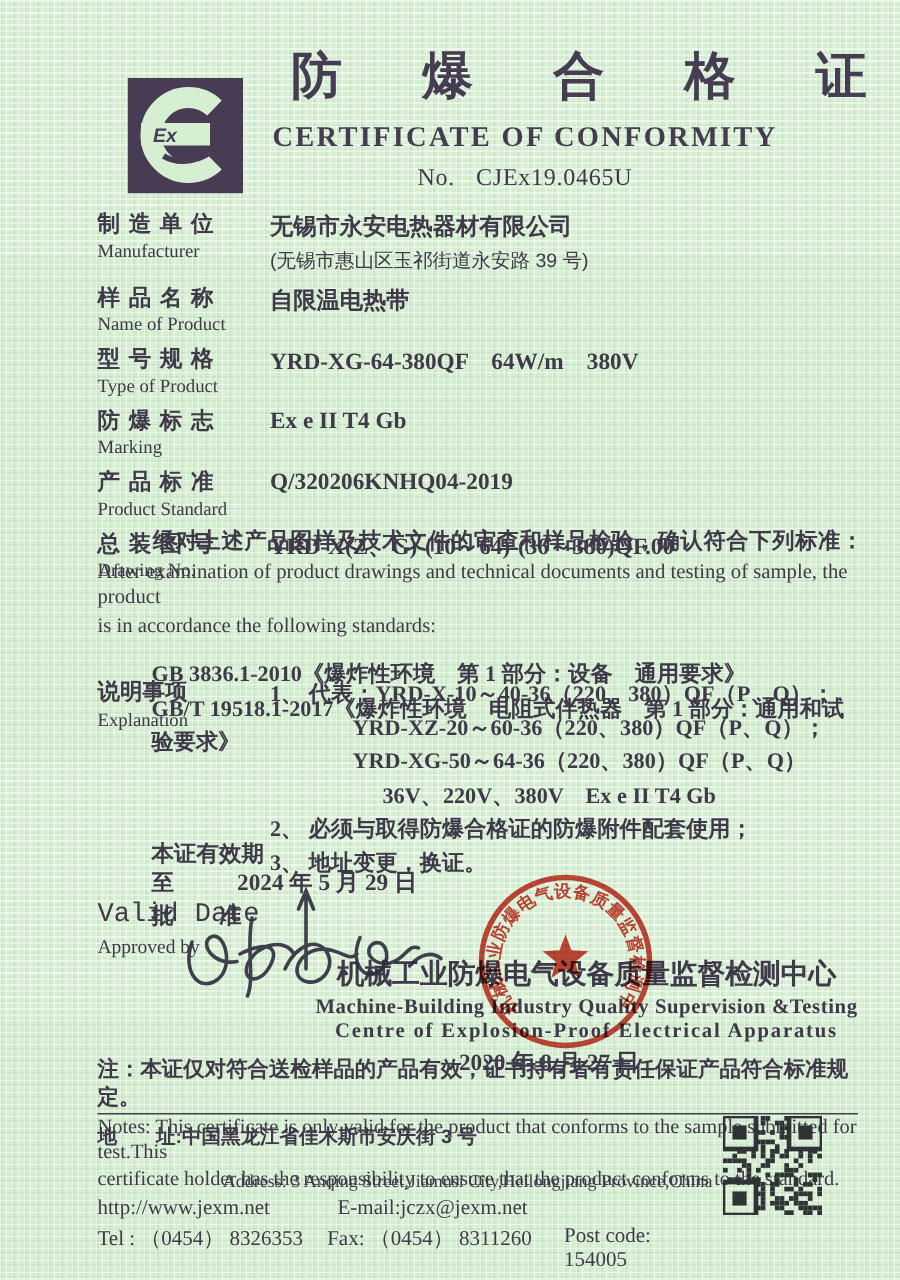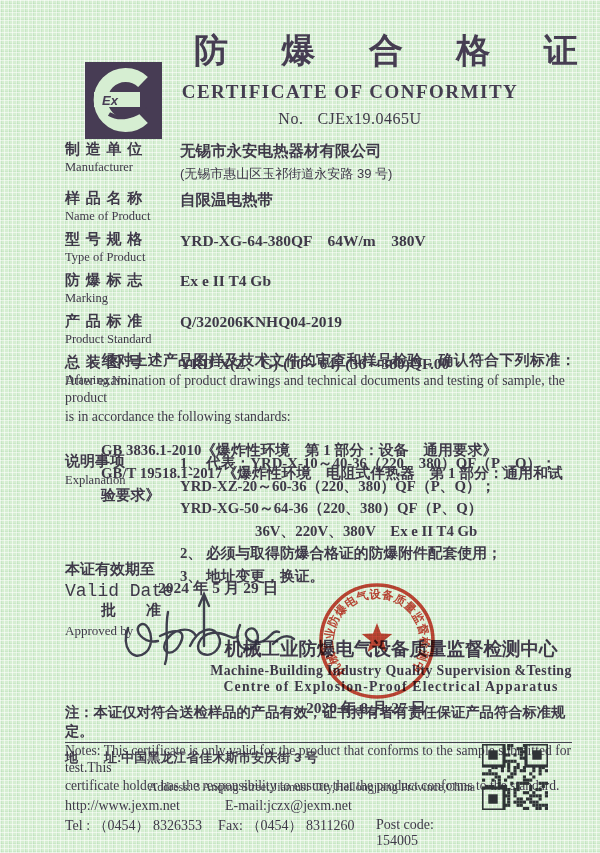--- a/index.html
+++ b/index.html
@@ -24,7 +24,7 @@
   .subtitle { margin-top:7px; font-size:19px; font-weight:600; letter-spacing:1.5px; color:#443d50; }
   .certno { margin-top:7px; font-size:16px; letter-spacing:.5px; }
   .certno .num { margin-left:14px; }
-  .logo { left:85px; top:62px; }
+  .logo { left:85px; top:52px; }
 
   
   .fields { left:65px; top:140px; right:26px; }

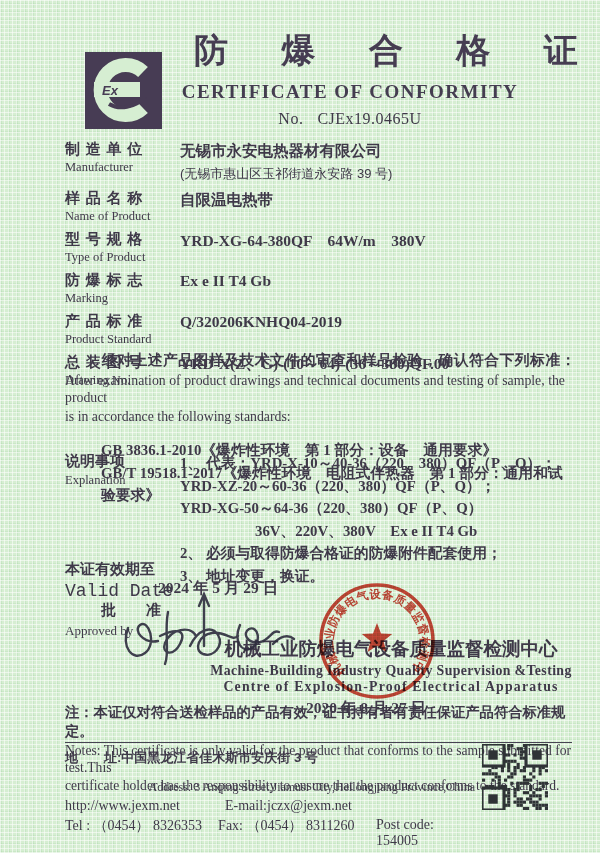--- a/index.html
+++ b/index.html
@@ -46,7 +46,7 @@
   .explan .lcn { font-family:"Liberation Sans", sans-serif; font-size:15px; font-weight:bold; }
   .explan .len { font-size:12.5px; margin-top:2px; }
   .exlines div { font-size:14.8px; font-weight:600; line-height:22.5px; white-space:nowrap; }
-  .ind1 { }
+  .ind1 { padding-left:55px; }
   .ind2 { padding-left:75px; }
 
   

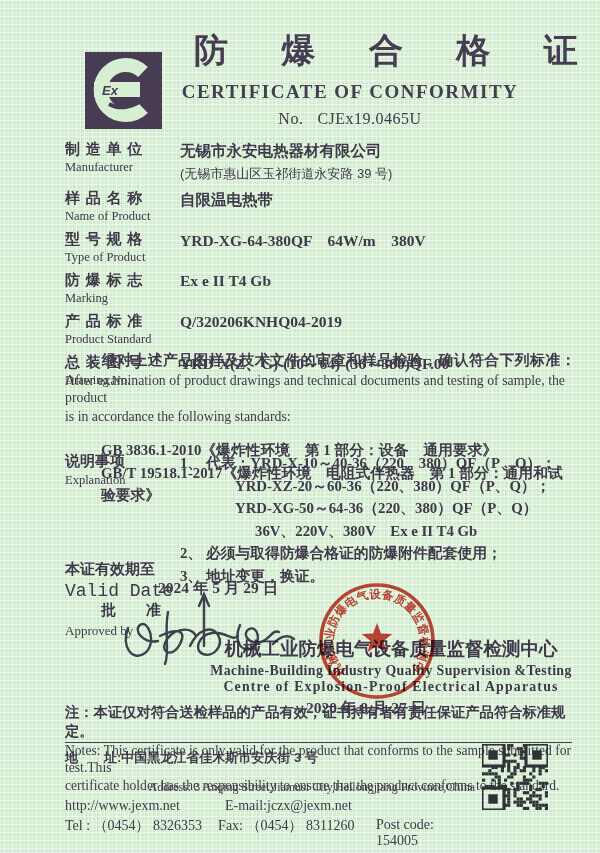--- a/index.html
+++ b/index.html
@@ -52,7 +52,7 @@
   
   .validity { left:65px; top:560px; display:flex; }
   .vlabel { width:115px; }
-  .vlabel .lcn { font-family:"Liberation Sans", sans-serif; font-size:15px; font-weight:bold; }
+  .vlabel .lcn { font-family:"Liberation Sans", sans-serif; font-size:15px; font-weight:bold;margin-left:36px; }
   .vlabel .len { font-size:18px; margin-top:2px;font-family:Liberation Mono, monospace; }
   .vvalue { font-size:15.5px; font-weight:600; padding-top:18px; margin-left:-22px; }
   .approval { left:65px; top:601px; }

